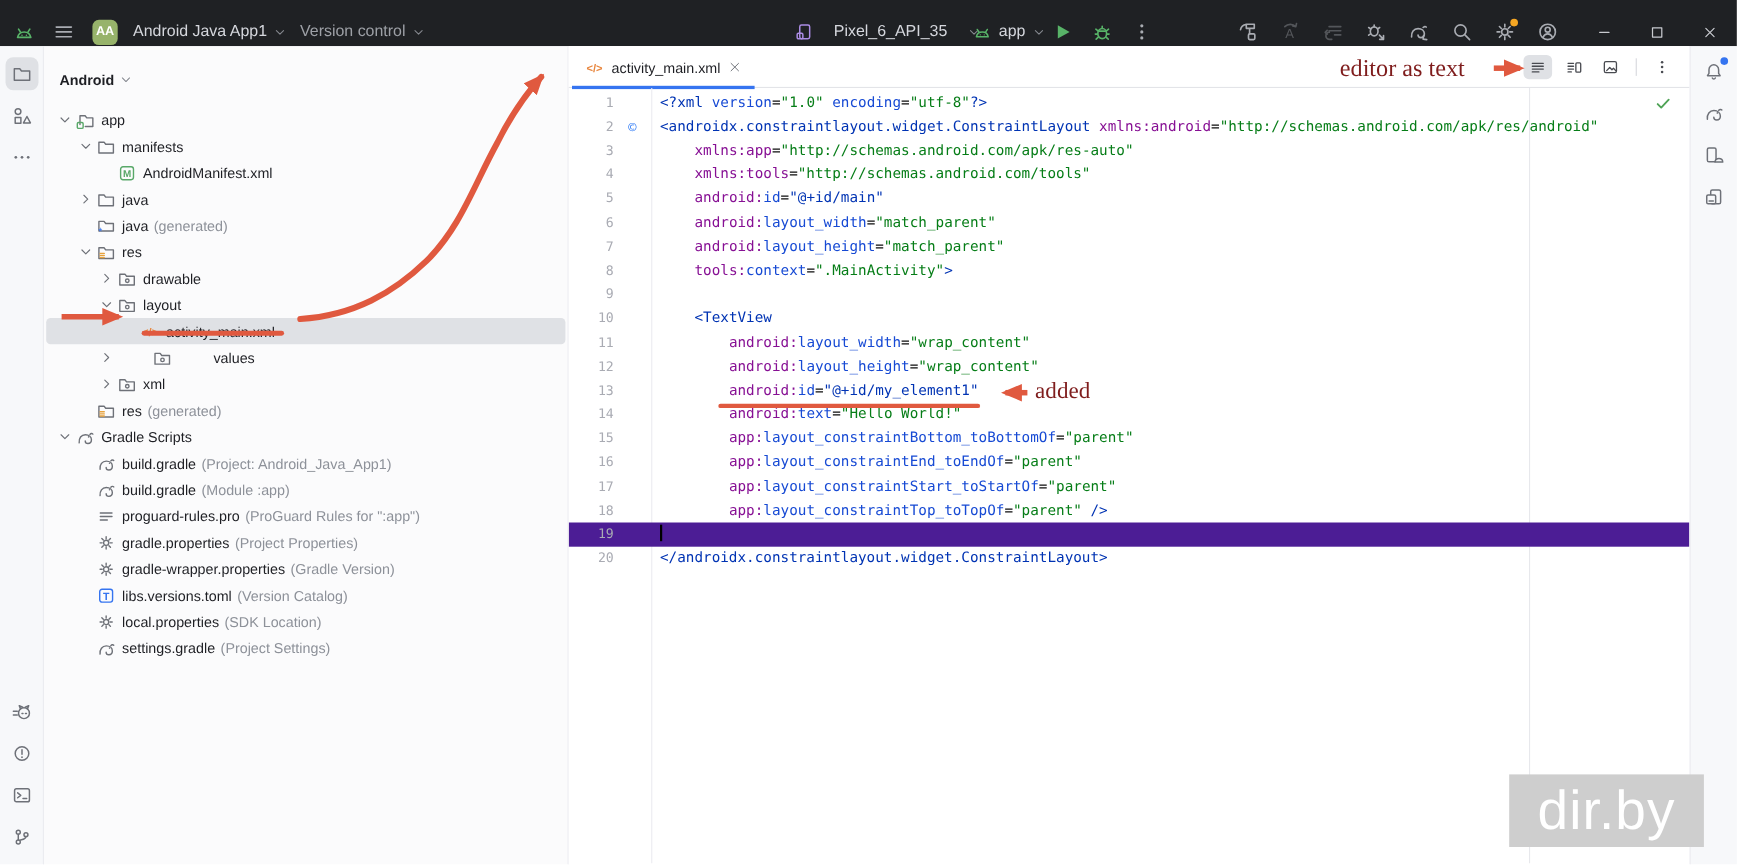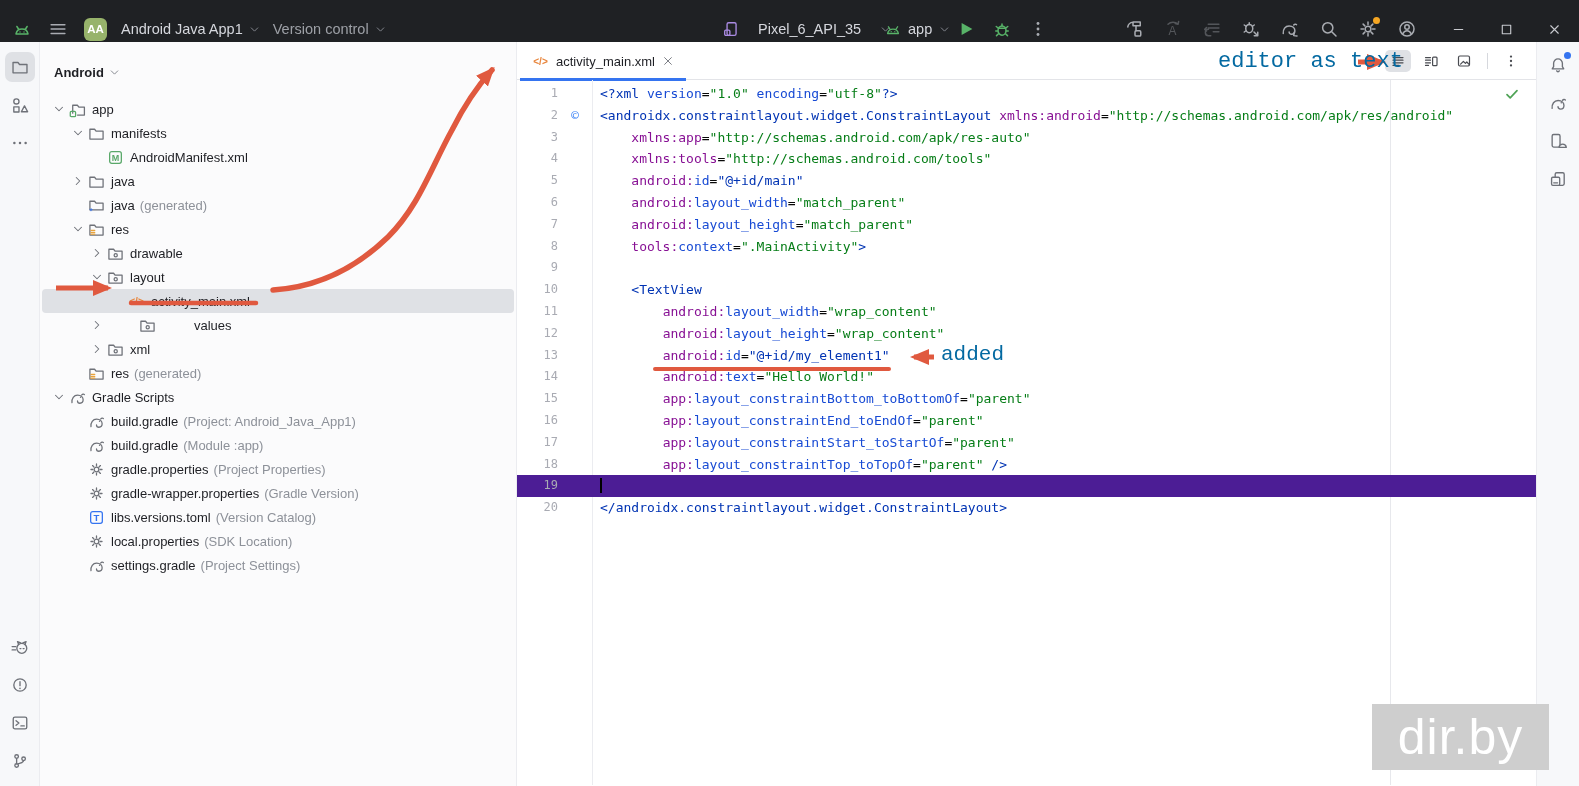--- a/index.html
+++ b/index.html
@@ -85,7 +85,7 @@
 
   
   #annotations-svg { position:absolute; left:0; top:0; width:1579px; height:786px; pointer-events:none; z-index:40; }
-  .annot-text { position:absolute; color:#0369a1; z-index:41; font-family:Liberation Mono, monospace; }
+  .annot-text { position:absolute; color:#7f1d1d; z-index:41; font-family:Liberation Serif, serif; }
   #annot-editor-as-text { left:1218px; top:49px; font-size:22px; }
   #annot-added { left:941px; top:343px; font-size:21px; }
 

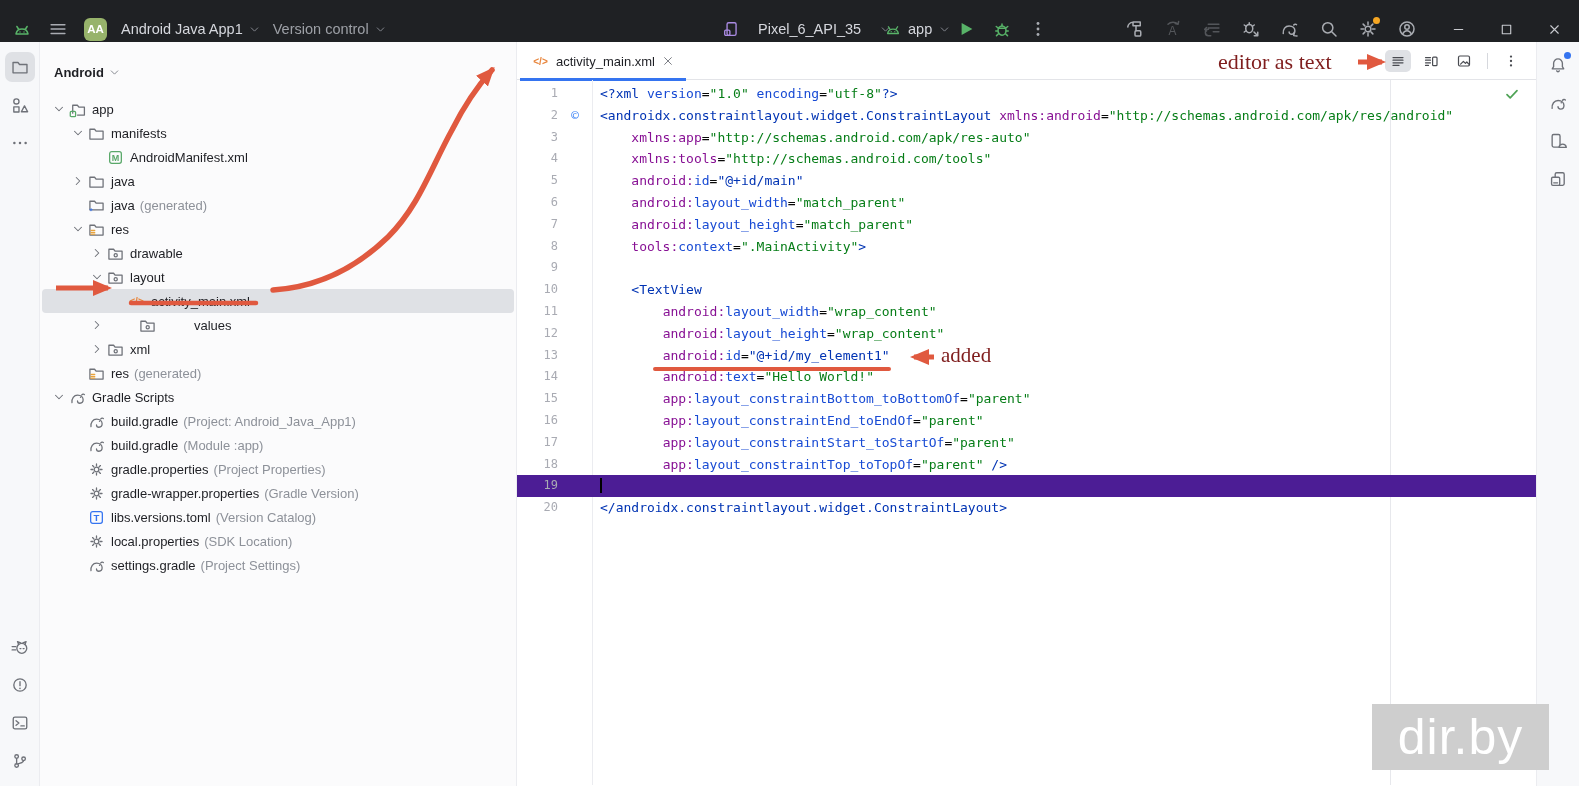--- a/index.html
+++ b/index.html
@@ -508,6 +508,16 @@
           <span class="tree-chev"></span>
           <span class="tree-icon">
             <svg viewBox="0 0 16 16" fill="none" stroke="currentColor" stroke-width="1.2" stroke-linecap="round" stroke-linejoin="round">
+              <path d="M3 5h10M3 8h10M3 11h6"></path>
+            </svg>
+          </span>
+          <span>proguard-rules.pro</span>
+          <span class="tree-suffix">(ProGuard Rules for ":app")</span>
+        </div>
+        <div class="tree-row" style="padding-left: 31px;">
+          <span class="tree-chev"></span>
+          <span class="tree-icon">
+            <svg viewBox="0 0 16 16" fill="none" stroke="currentColor" stroke-width="1.2" stroke-linecap="round" stroke-linejoin="round">
               <circle cx="8" cy="8" r="2.2"></circle>
               <path d="M8 2.8v1.8M8 11.4v1.8M2.8 8h1.8M11.4 8h1.8M4.3 4.3l1.3 1.3M10.4 10.4l1.3 1.3M11.7 4.3l-1.3 1.3M5.6 10.4l-1.3 1.3"></path>
             </svg>

